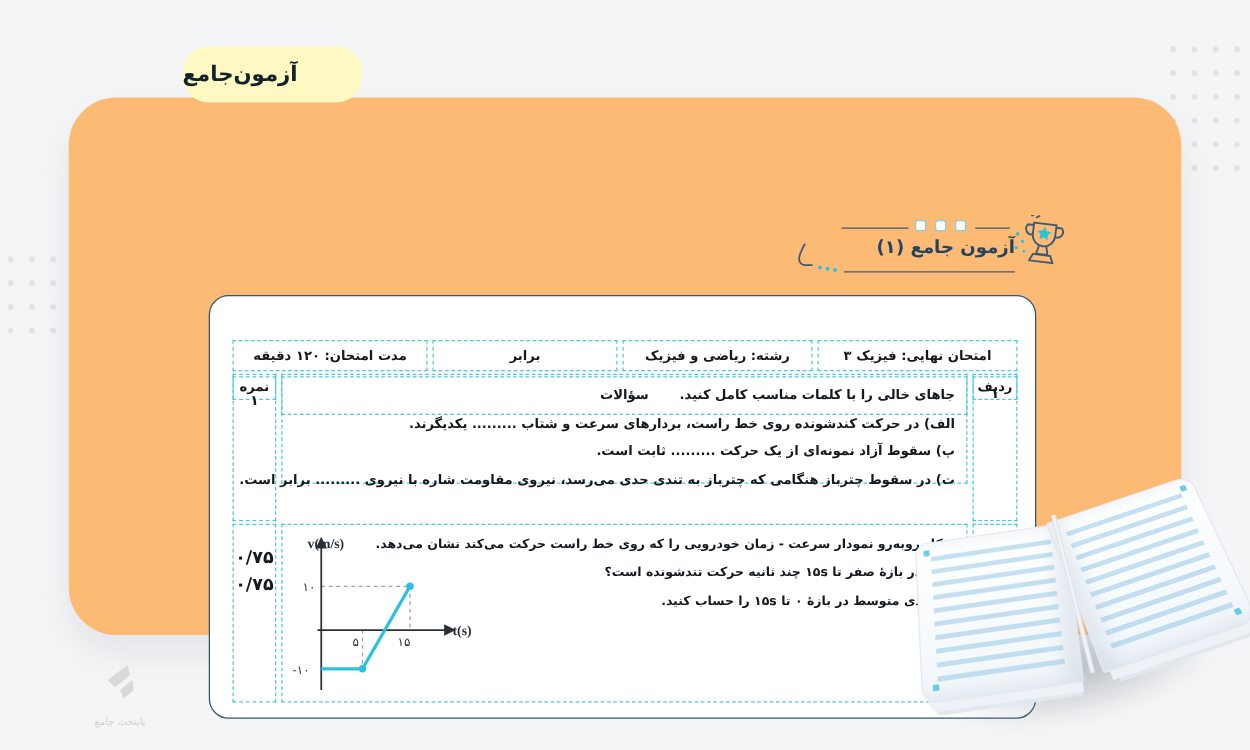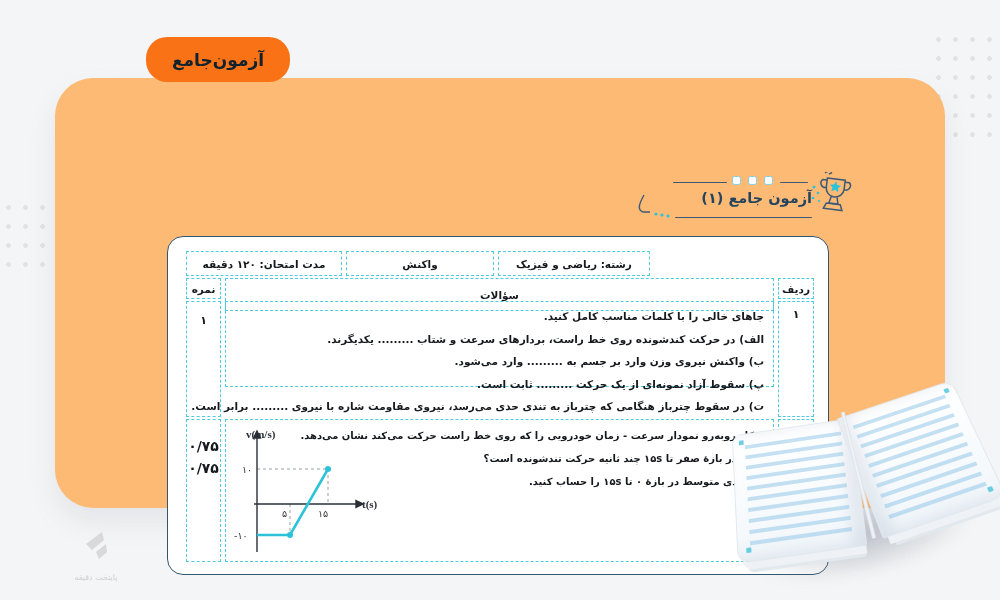--- a/index.html
+++ b/index.html
@@ -16,8 +16,8 @@
         border-radius:38px;box-shadow:0 14px 26px rgba(140,150,165,.16);}
 
   
-  .badge{position:absolute;left:146px;top:37px;width:144px;height:45px;background:#f97316;
-         border-radius:21px;display:flex;align-items:center;justify-content:center;z-index:6;}
+  .badge{position:absolute;left:146px;top:37px;width:144px;height:45px;background:#fef9c3;
+         border-radius:21px;display:flex;align-items:center;justify-content:flex-start;z-index:6;}
   .badge span{font-size:17px;font-weight:bold;color:#10222e;direction:rtl;}
 
   

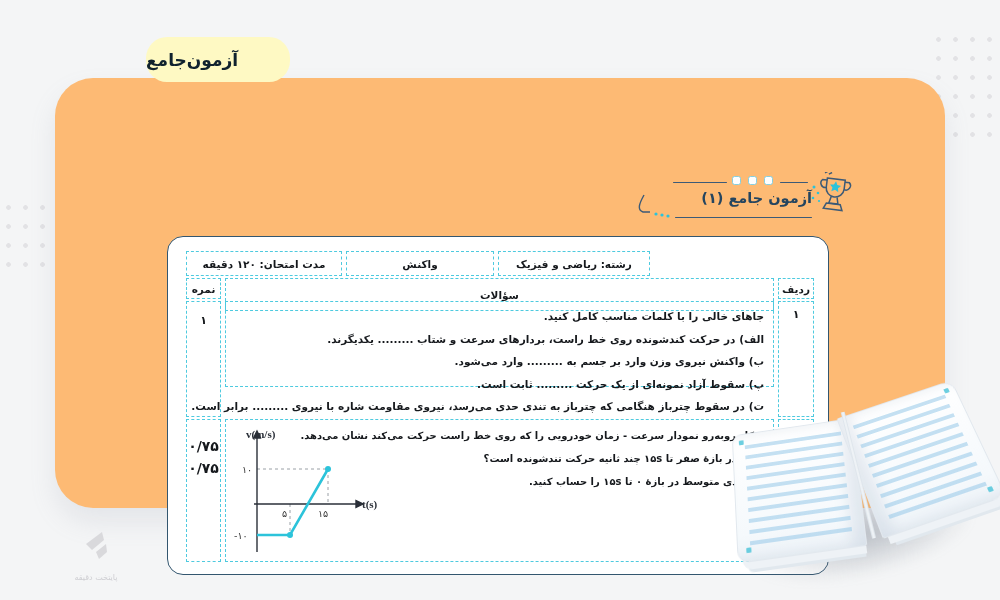--- a/index.html
+++ b/index.html
@@ -39,7 +39,7 @@
          border:1.5px solid #33566f;border-radius:16px;box-sizing:border-box;}
   .cell{position:absolute;border:1px dashed #4ecadf;box-sizing:border-box;color:#15181c;
         font-weight:bold;}
-  .cc{display:flex;align-items:center;justify-content:center;font-size:10.5px;direction:rtl;}
+  .cc{display:flex;align-items:center;justify-content:center;font-size:10.5px;direction:rtl;margin-top:21px;}
   
   .i1{left:486px;top:14px;width:160px;height:25px;}
   .i2{left:330px;top:14px;width:152px;height:25px;}

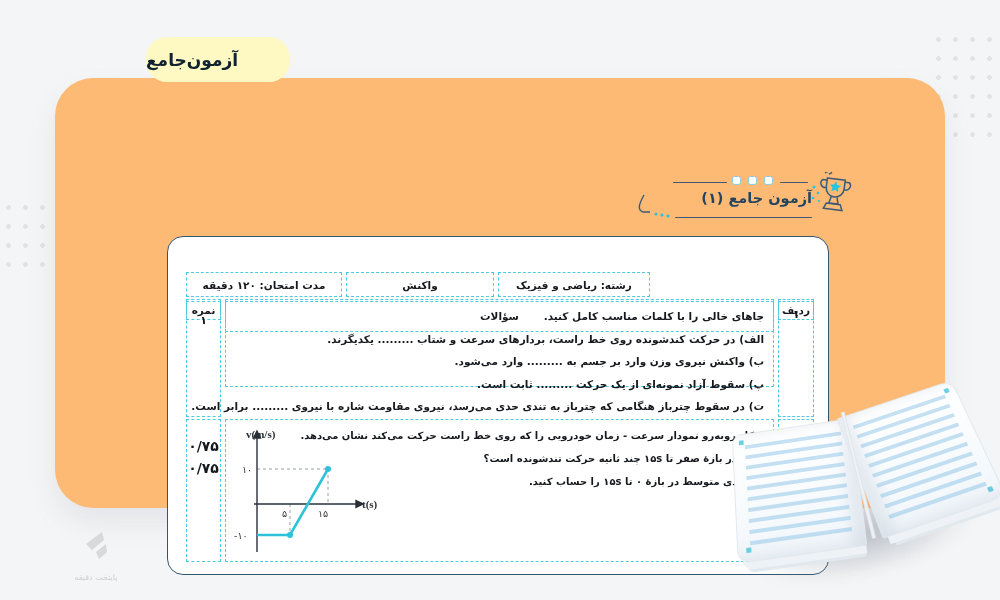--- a/index.html
+++ b/index.html
@@ -139,7 +139,7 @@
     <div class="frame">
 
       <div class="cell cc i2">رشته: ریاضی و فیزیک</div>
-      <div class="cell cc i3">واکنش</div>
+      <div class="cell cc i3">برابر</div>
       <div class="cell cc i4">مدت امتحان: ۱۲۰ دقیقه</div>
 
       <div class="cell cc h-radif">ردیف</div>

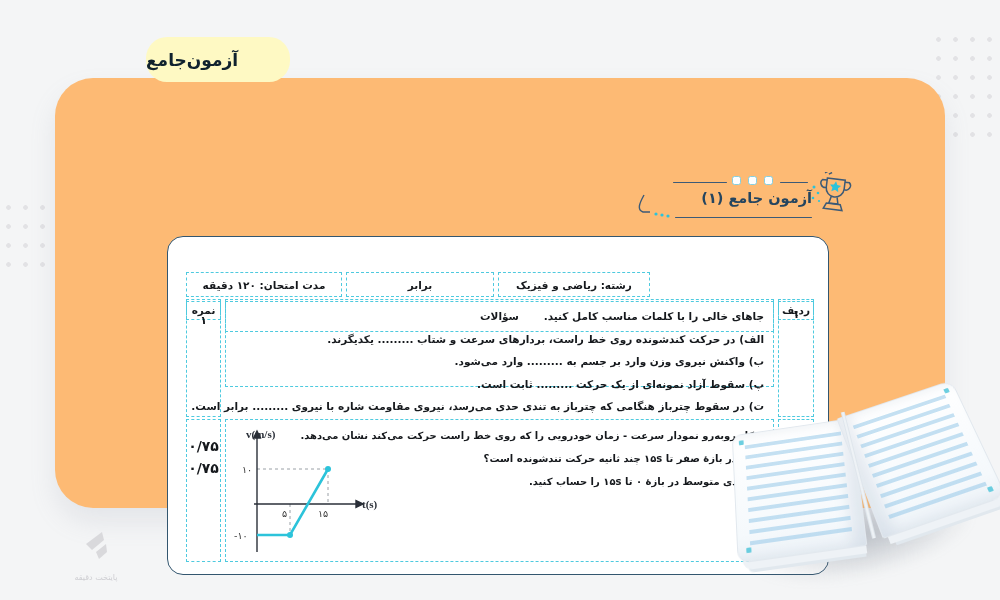--- a/index.html
+++ b/index.html
@@ -138,6 +138,7 @@
 
     <div class="frame">
 
+      <div class="cell cc i1">امتحان نهایی: فیزیک ۳</div>
       <div class="cell cc i2">رشته: ریاضی و فیزیک</div>
       <div class="cell cc i3">برابر</div>
       <div class="cell cc i4">مدت امتحان: ۱۲۰ دقیقه</div>

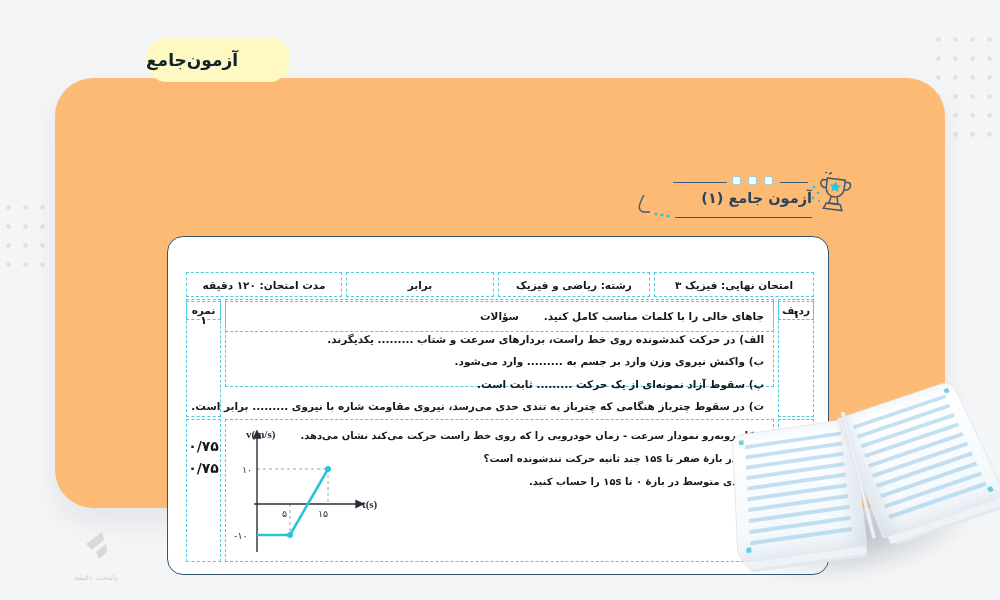--- a/index.html
+++ b/index.html
@@ -152,7 +152,6 @@
         <div class="qtext">
           <div class="qline">جاهای خالی را با کلمات مناسب کامل کنید.</div>
           <div class="qline">الف) در حرکت کندشونده روی خط راست، بردارهای سرعت و شتاب ......... یکدیگرند.</div>
-          <div class="qline">ب) واکنش نیروی وزن وارد بر جسم به ......... وارد می‌شود.</div>
           <div class="qline">پ) سقوط آزاد نمونه‌ای از یک حرکت ......... ثابت است.</div>
           <div class="qline">ت) در سقوط چترباز هنگامی که چترباز به تندی حدی می‌رسد، نیروی مقاومت شاره با نیروی ......... برابر است.</div>
         </div>

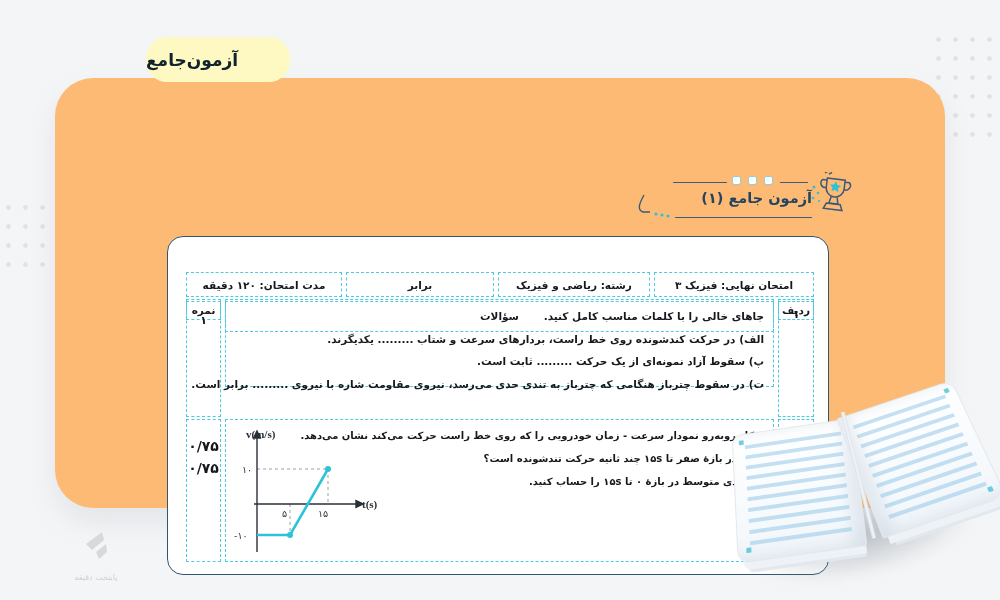--- a/index.html
+++ b/index.html
@@ -231,7 +231,7 @@
         <path d="M20 24 L30 16 L31 24 L23 31 Z"></path>
       </g>
     </svg>
-    <div class="wm-text">پایتخت دقیقه</div>
+    <div class="wm-text">پایتخت جامع</div>
   </div>
 
 </div>

